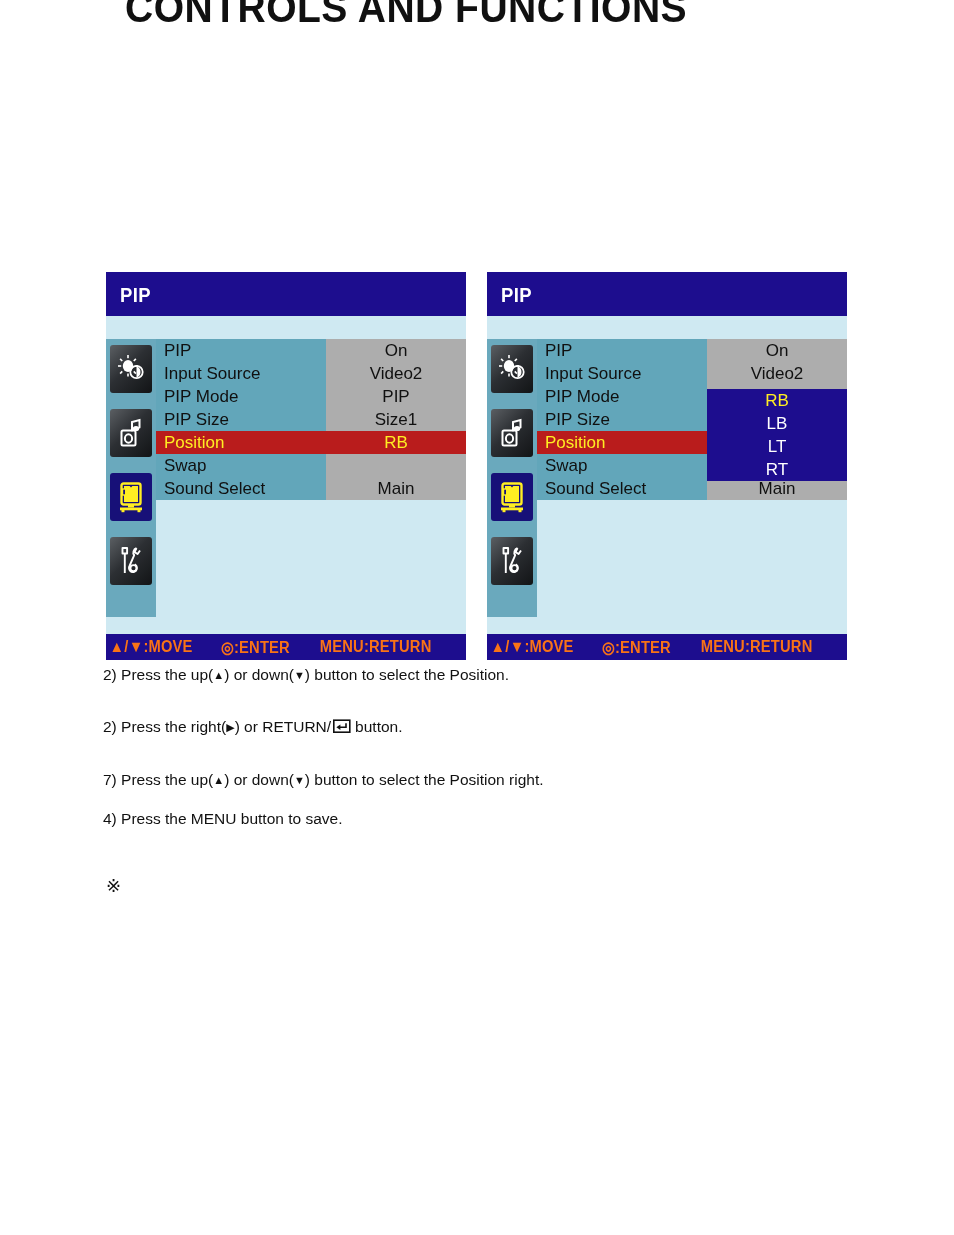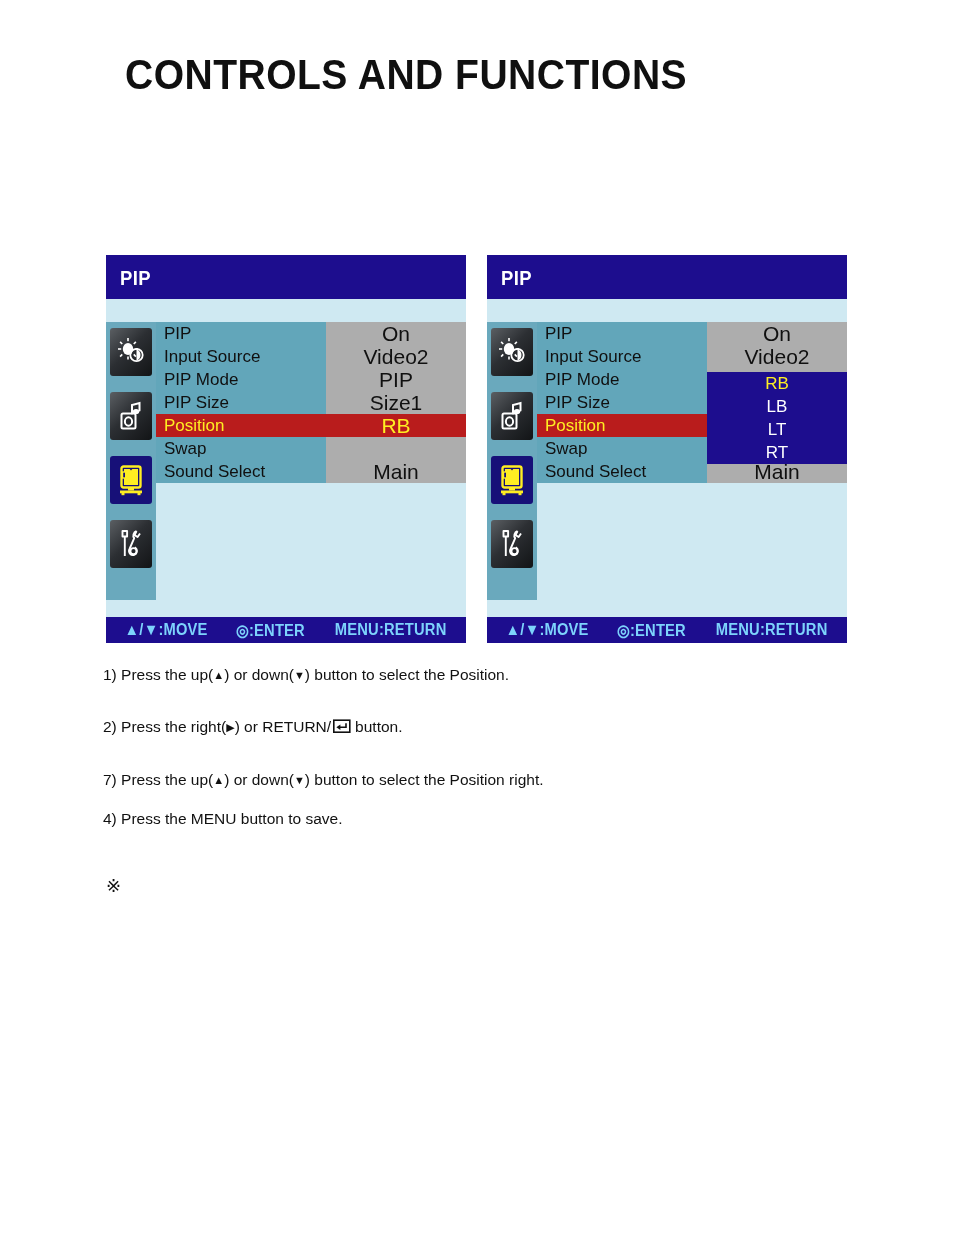--- a/index.html
+++ b/index.html
@@ -20,7 +20,7 @@
     left: 62px; top: 40px;
     width: 662px; height: 133px;
     display: flex;
-    align-items: center;
+    align-items: flex-start;
   }
   #header-accent-bar {
     width: 37px;

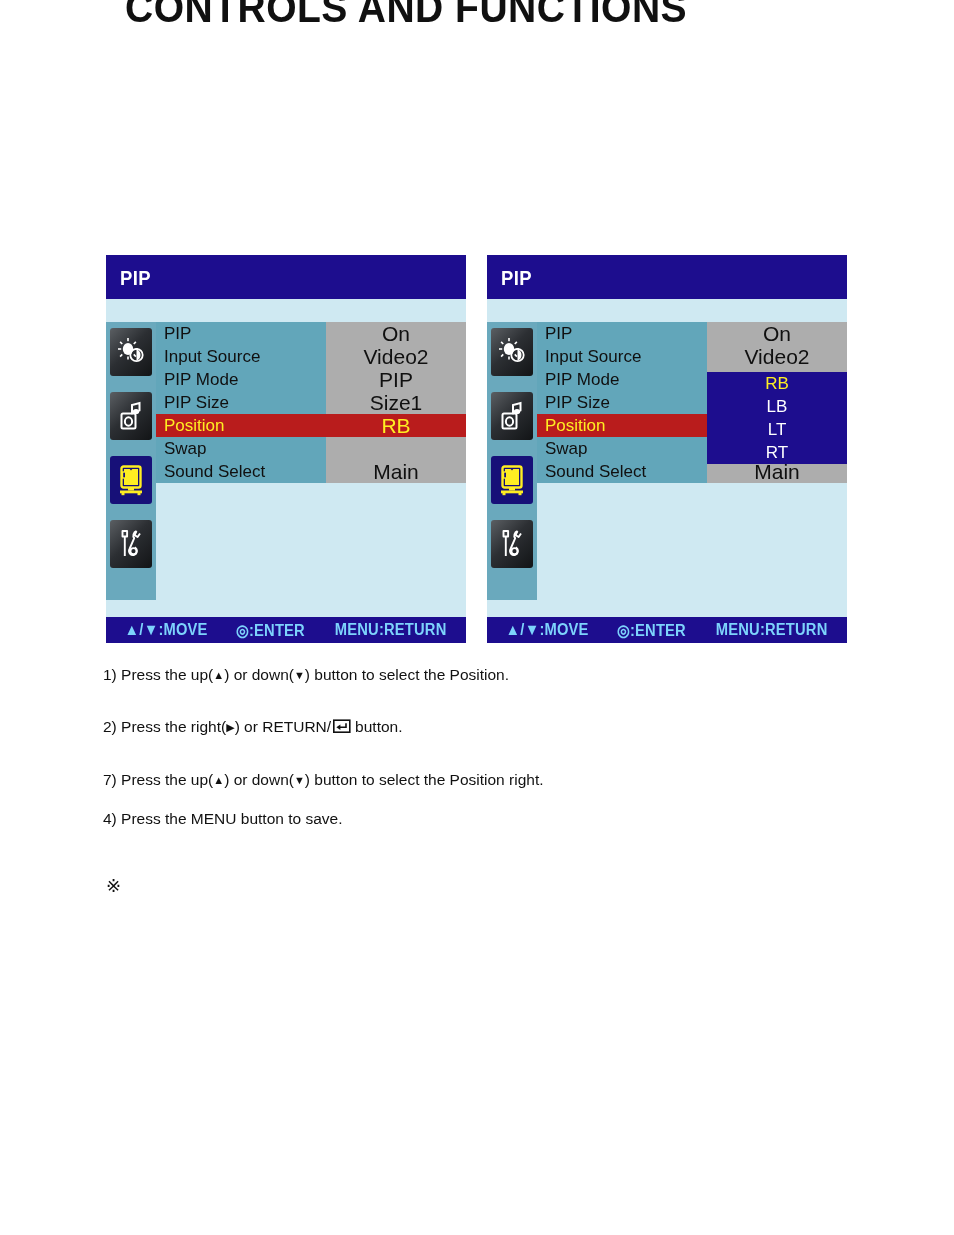--- a/index.html
+++ b/index.html
@@ -50,7 +50,7 @@
   
   .osd {
     position: absolute;
-    top: 255px;
+    top: 272px;
     width: 360px;
     height: 388px;
     background: #cfe9f2;

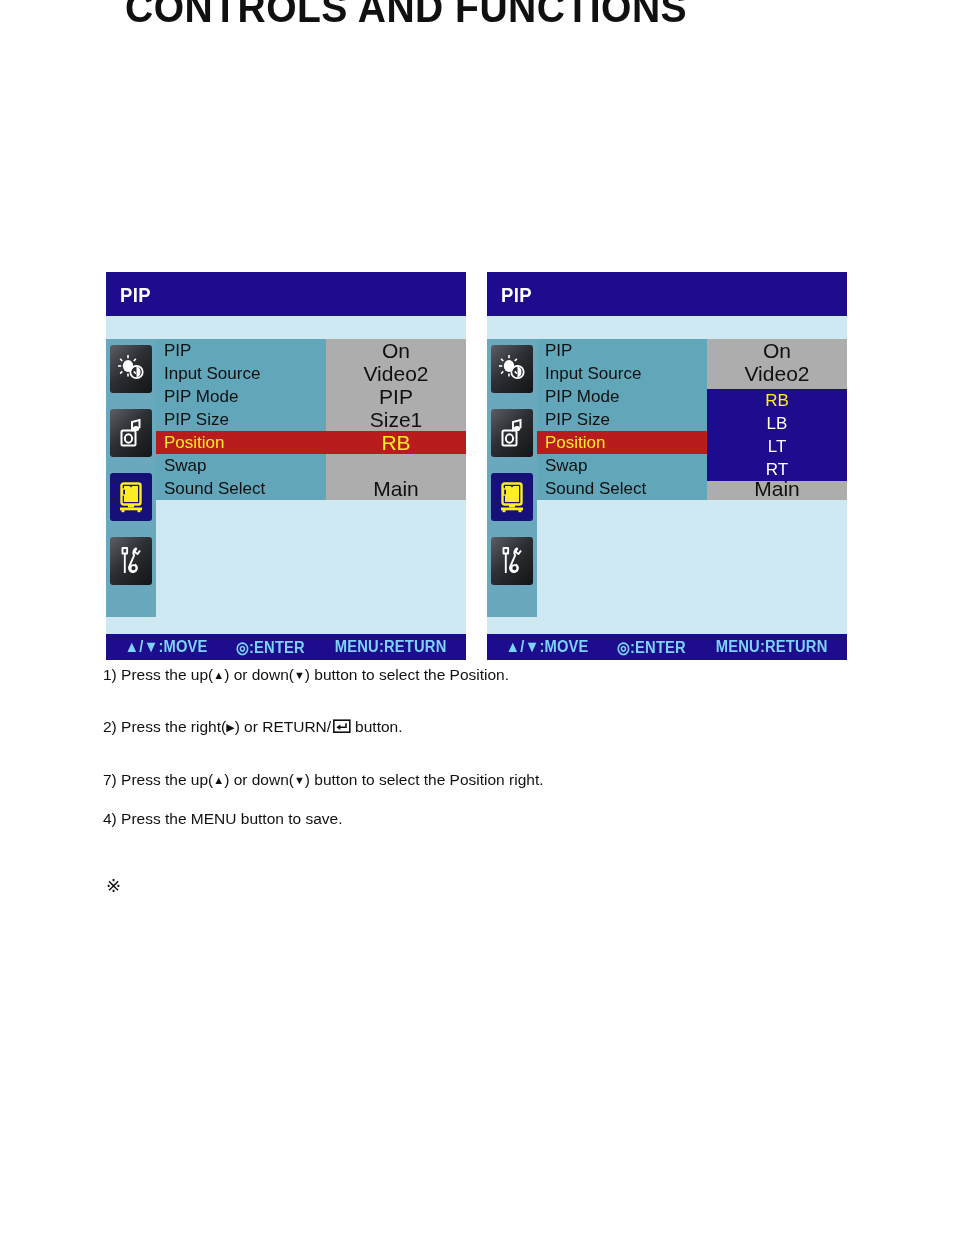--- a/index.html
+++ b/index.html
@@ -131,7 +131,7 @@
     width: 140px;
     background: #adadad;
     color: #101010;
-    font-size: 21px;
+    font-size: 17px;
     line-height: 23px;
     text-align: center;
     white-space: nowrap;

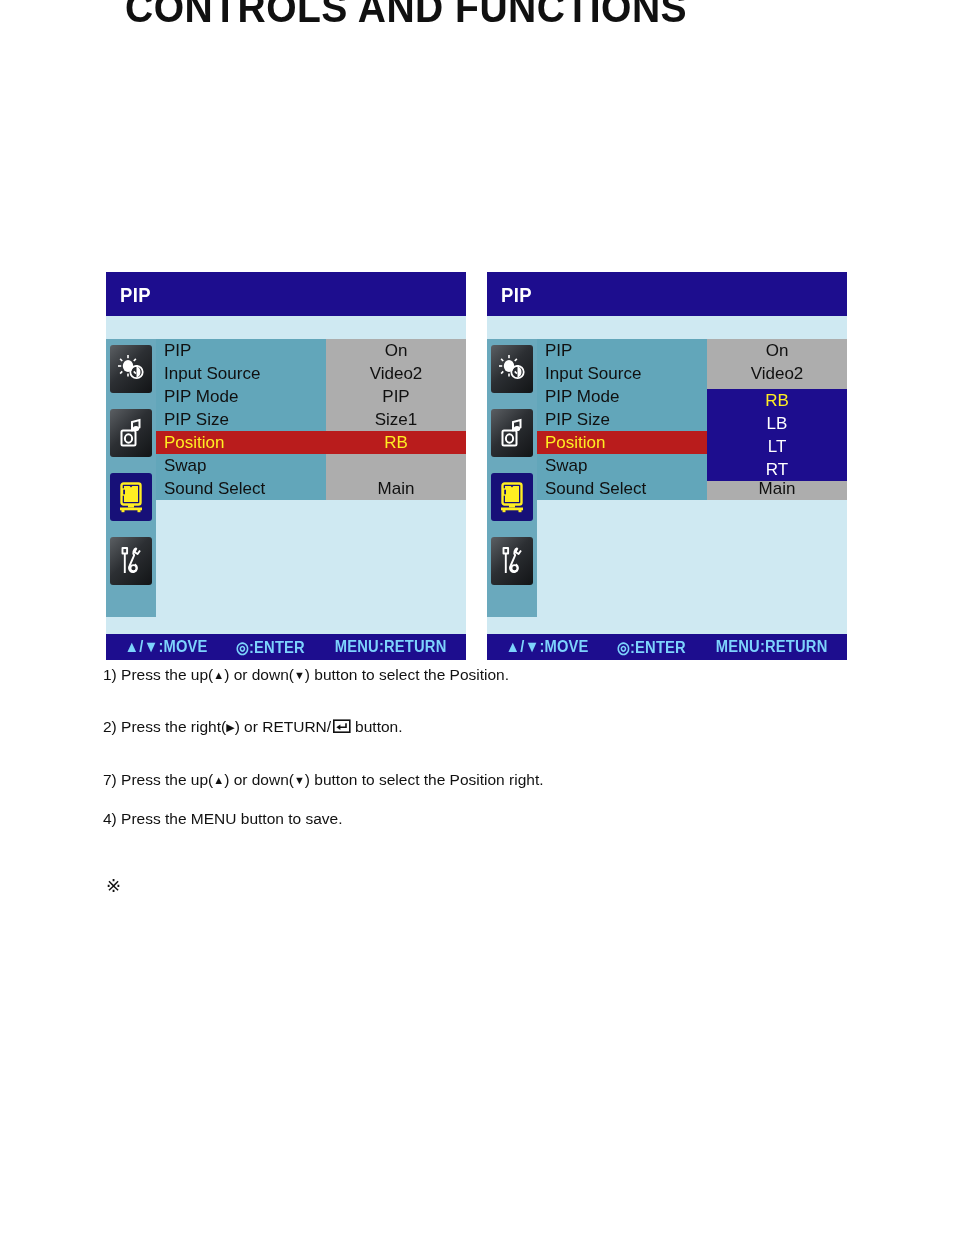--- a/index.html
+++ b/index.html
@@ -169,9 +169,8 @@
     background: #1d0d8e;
     display: flex;
     align-items: center;
-    justify-content: center;
     gap: 22px;
-    color: #7dd3fc;
+    color: #f97316;
     font-size: 16px;
     font-family: "Liberation Sans Narrow", "Liberation Sans", sans-serif;
     font-weight: 700;

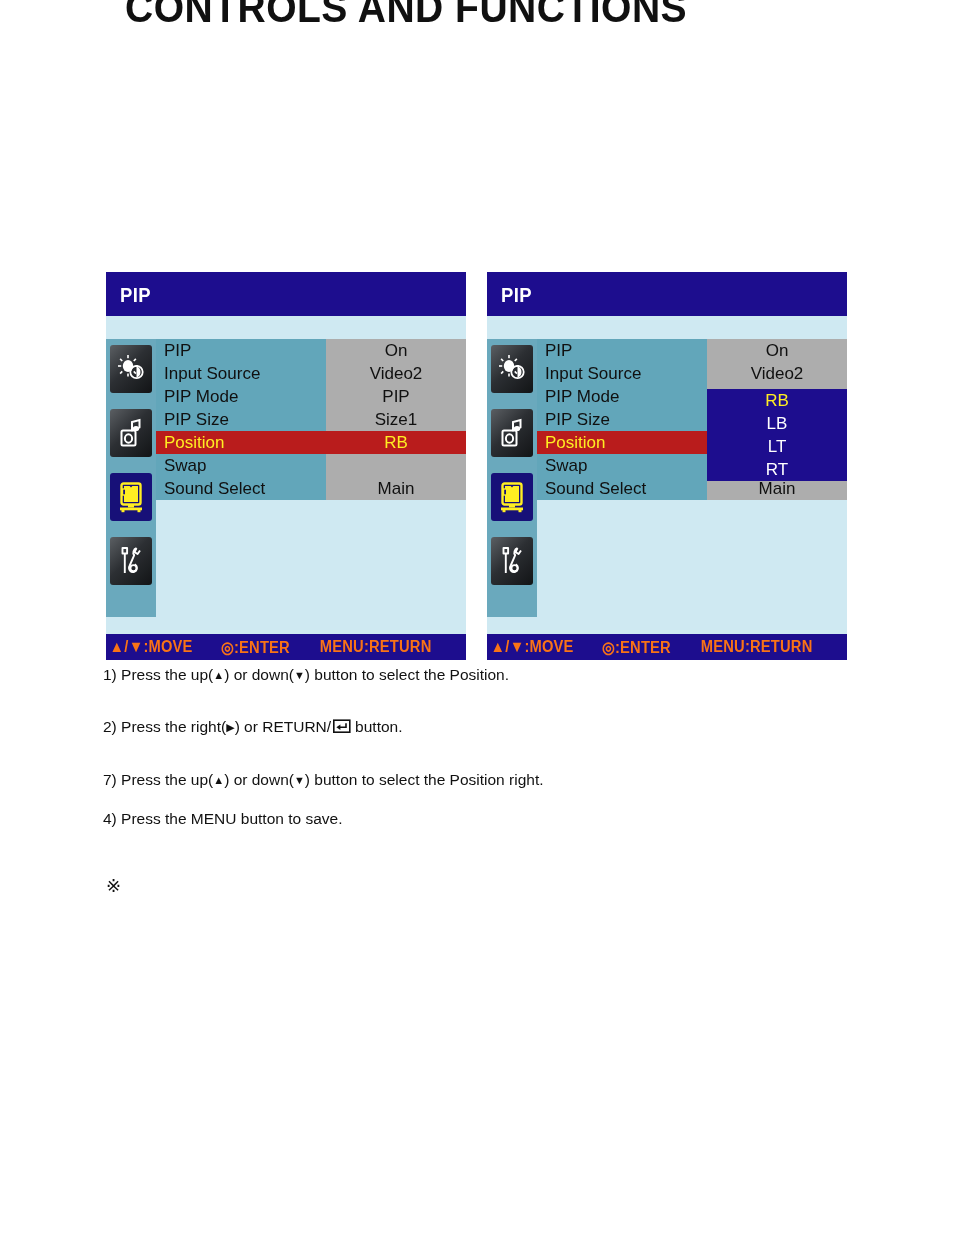--- a/index.html
+++ b/index.html
@@ -431,7 +431,7 @@
 </div>
 
 <div class="instr" id="instr-1">
-  <span>1) Press the up(</span><span class="arrow-glyph">▲</span><span>) or down(</span><span class="arrow-glyph">▼</span><span>) button to select the Position.</span>
+  <span>2) Press the up(</span><span class="arrow-glyph">▲</span><span>) or down(</span><span class="arrow-glyph">▼</span><span>) button to select the Position.</span>
 </div>
 
 <div class="instr" id="instr-2">

